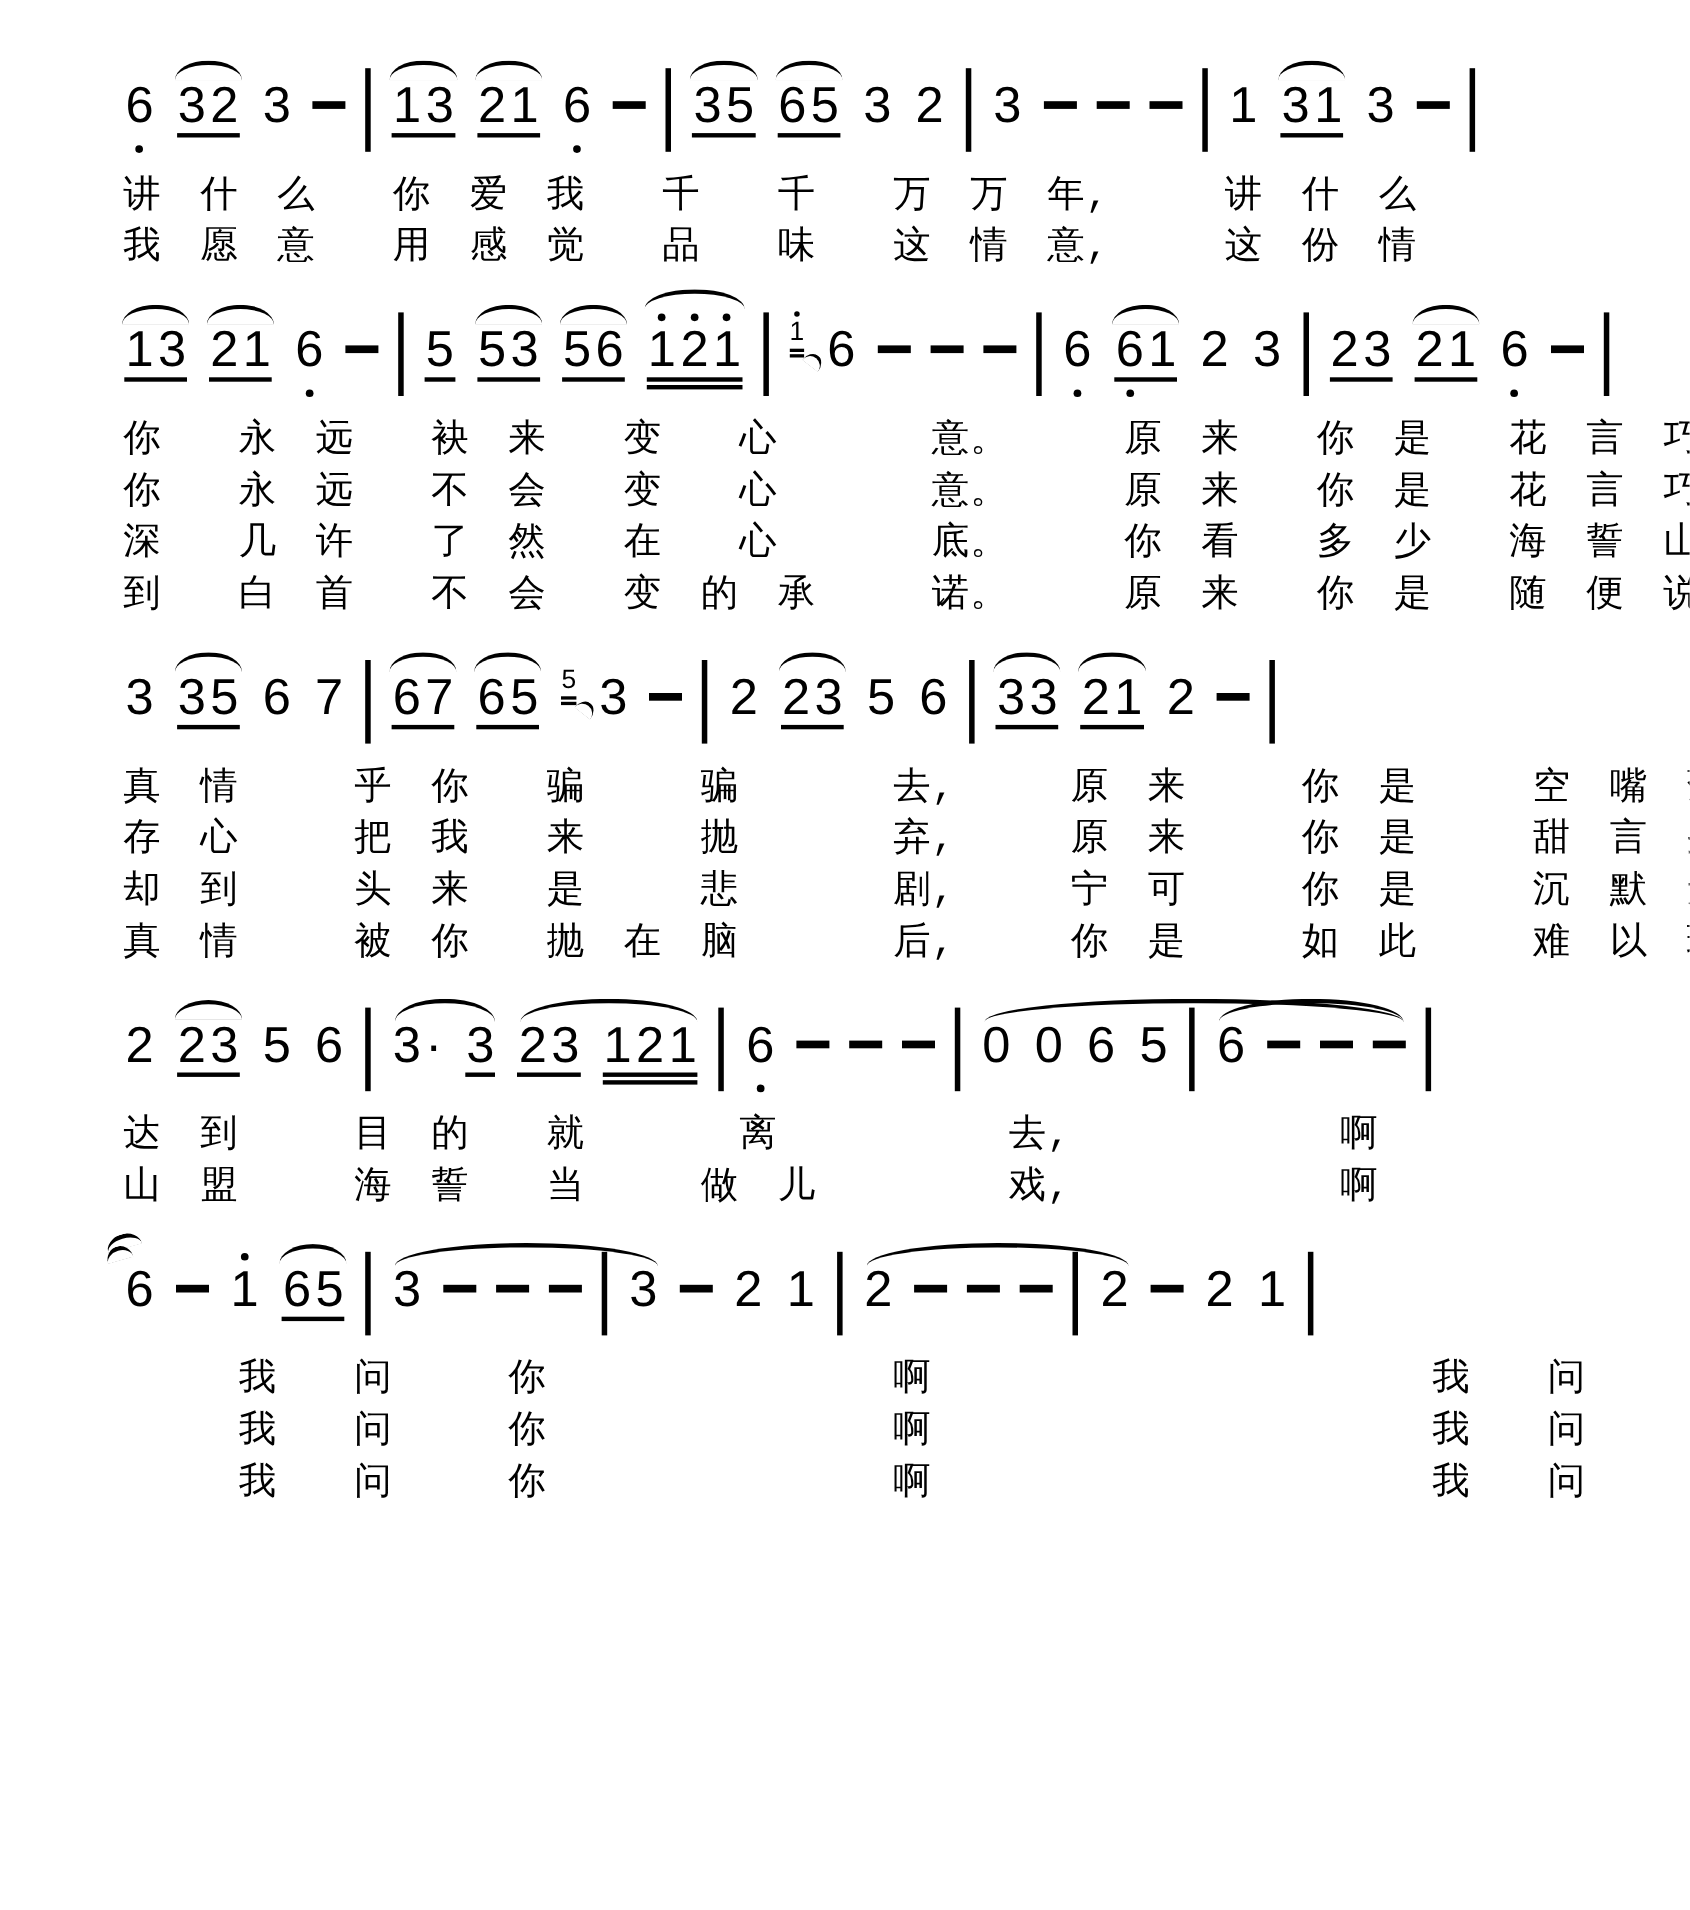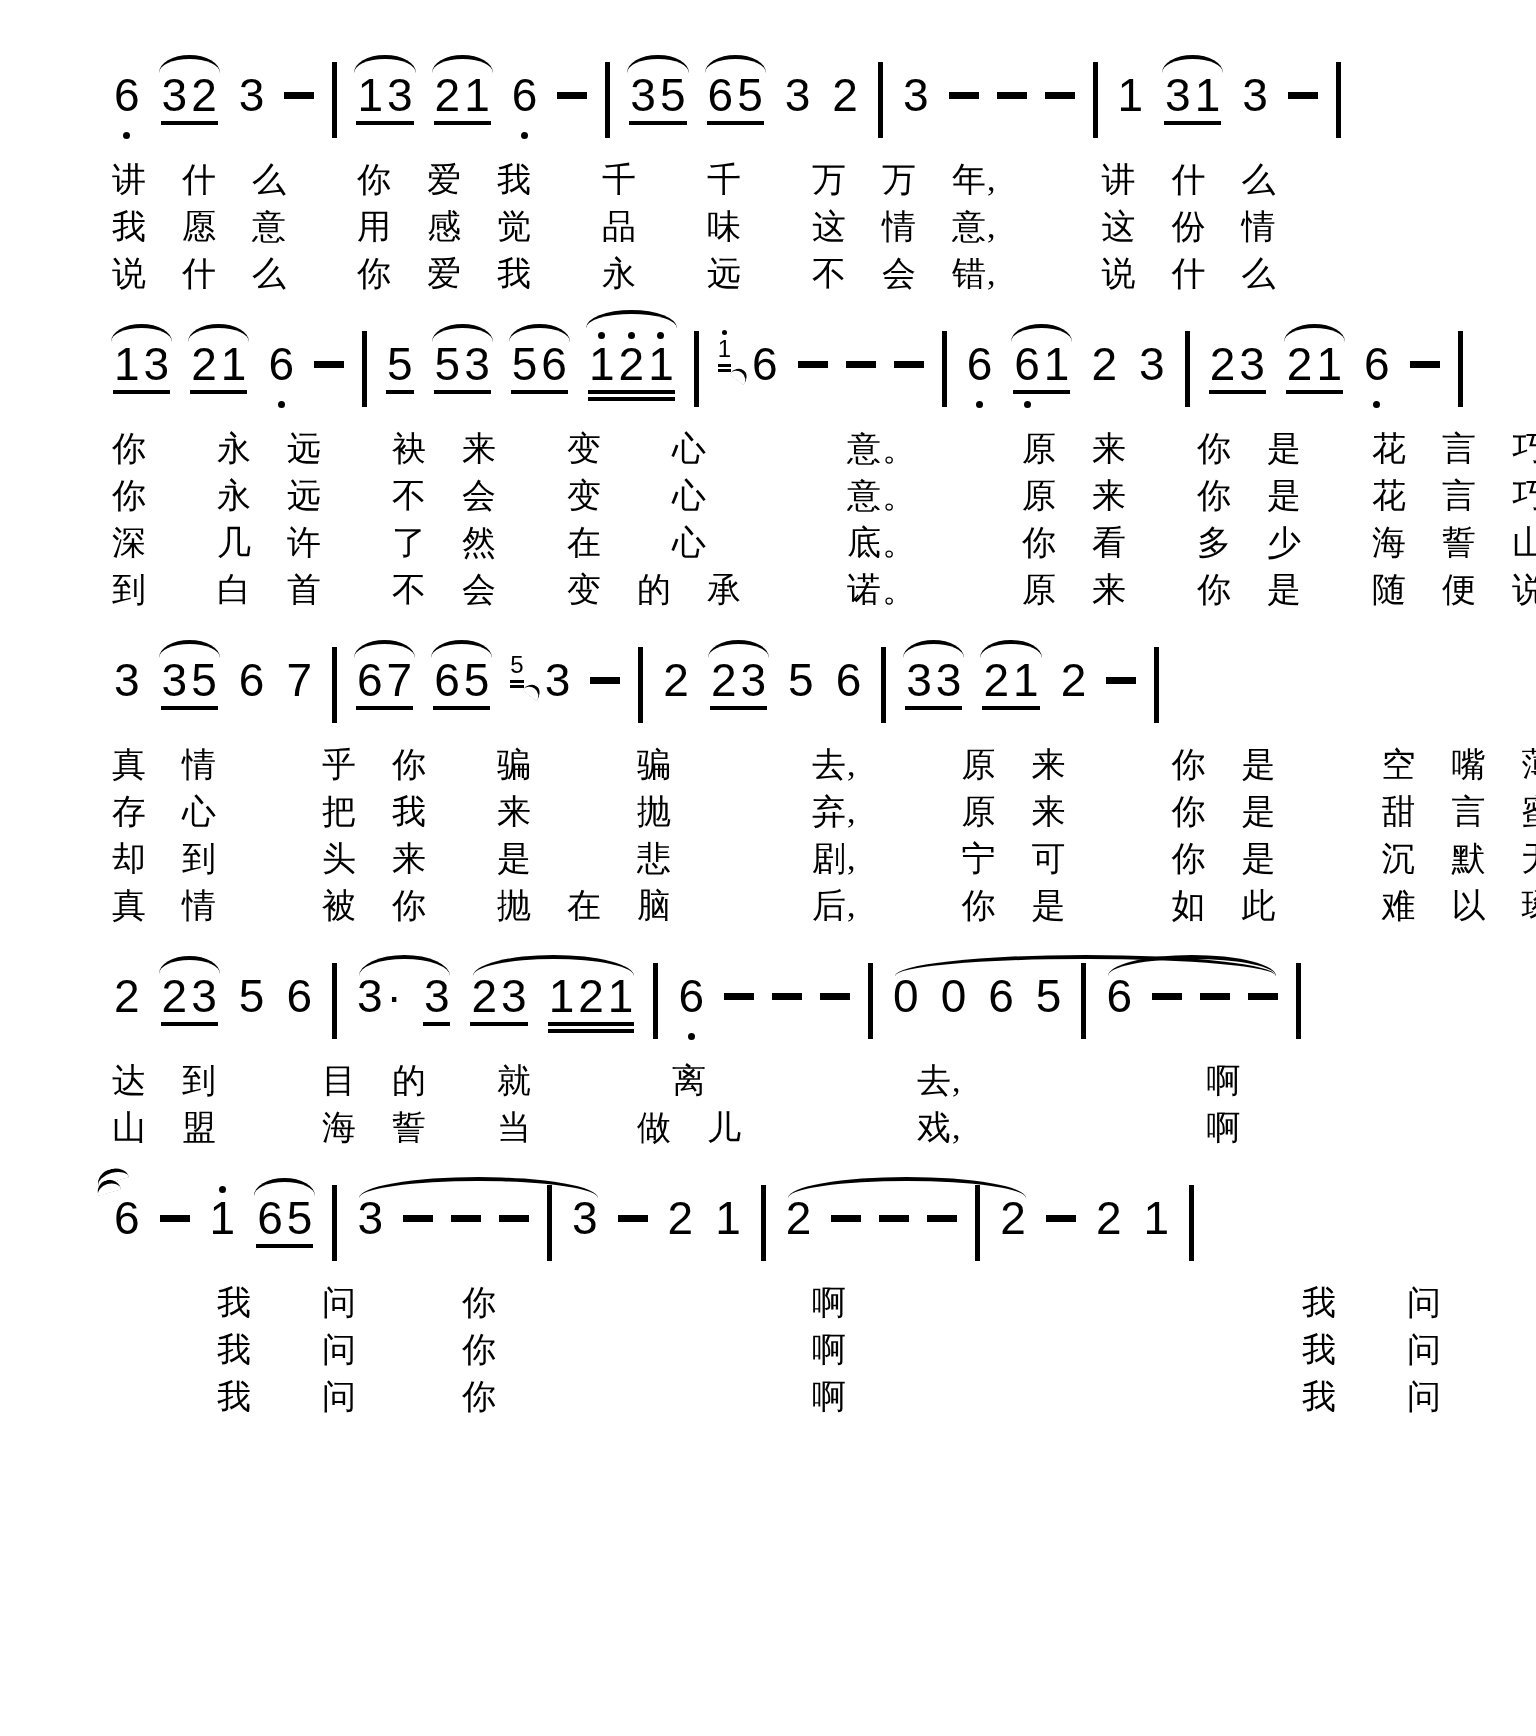--- a/index.html
+++ b/index.html
@@ -55,7 +55,7 @@
   
   .lyric-line{
     font-size:34px;line-height:47px;white-space:pre;
-    font-family:Liberation Serif, serif;
+    font-family:Liberation Mono, monospace;
     letter-spacing:1px;
   }
 </style>

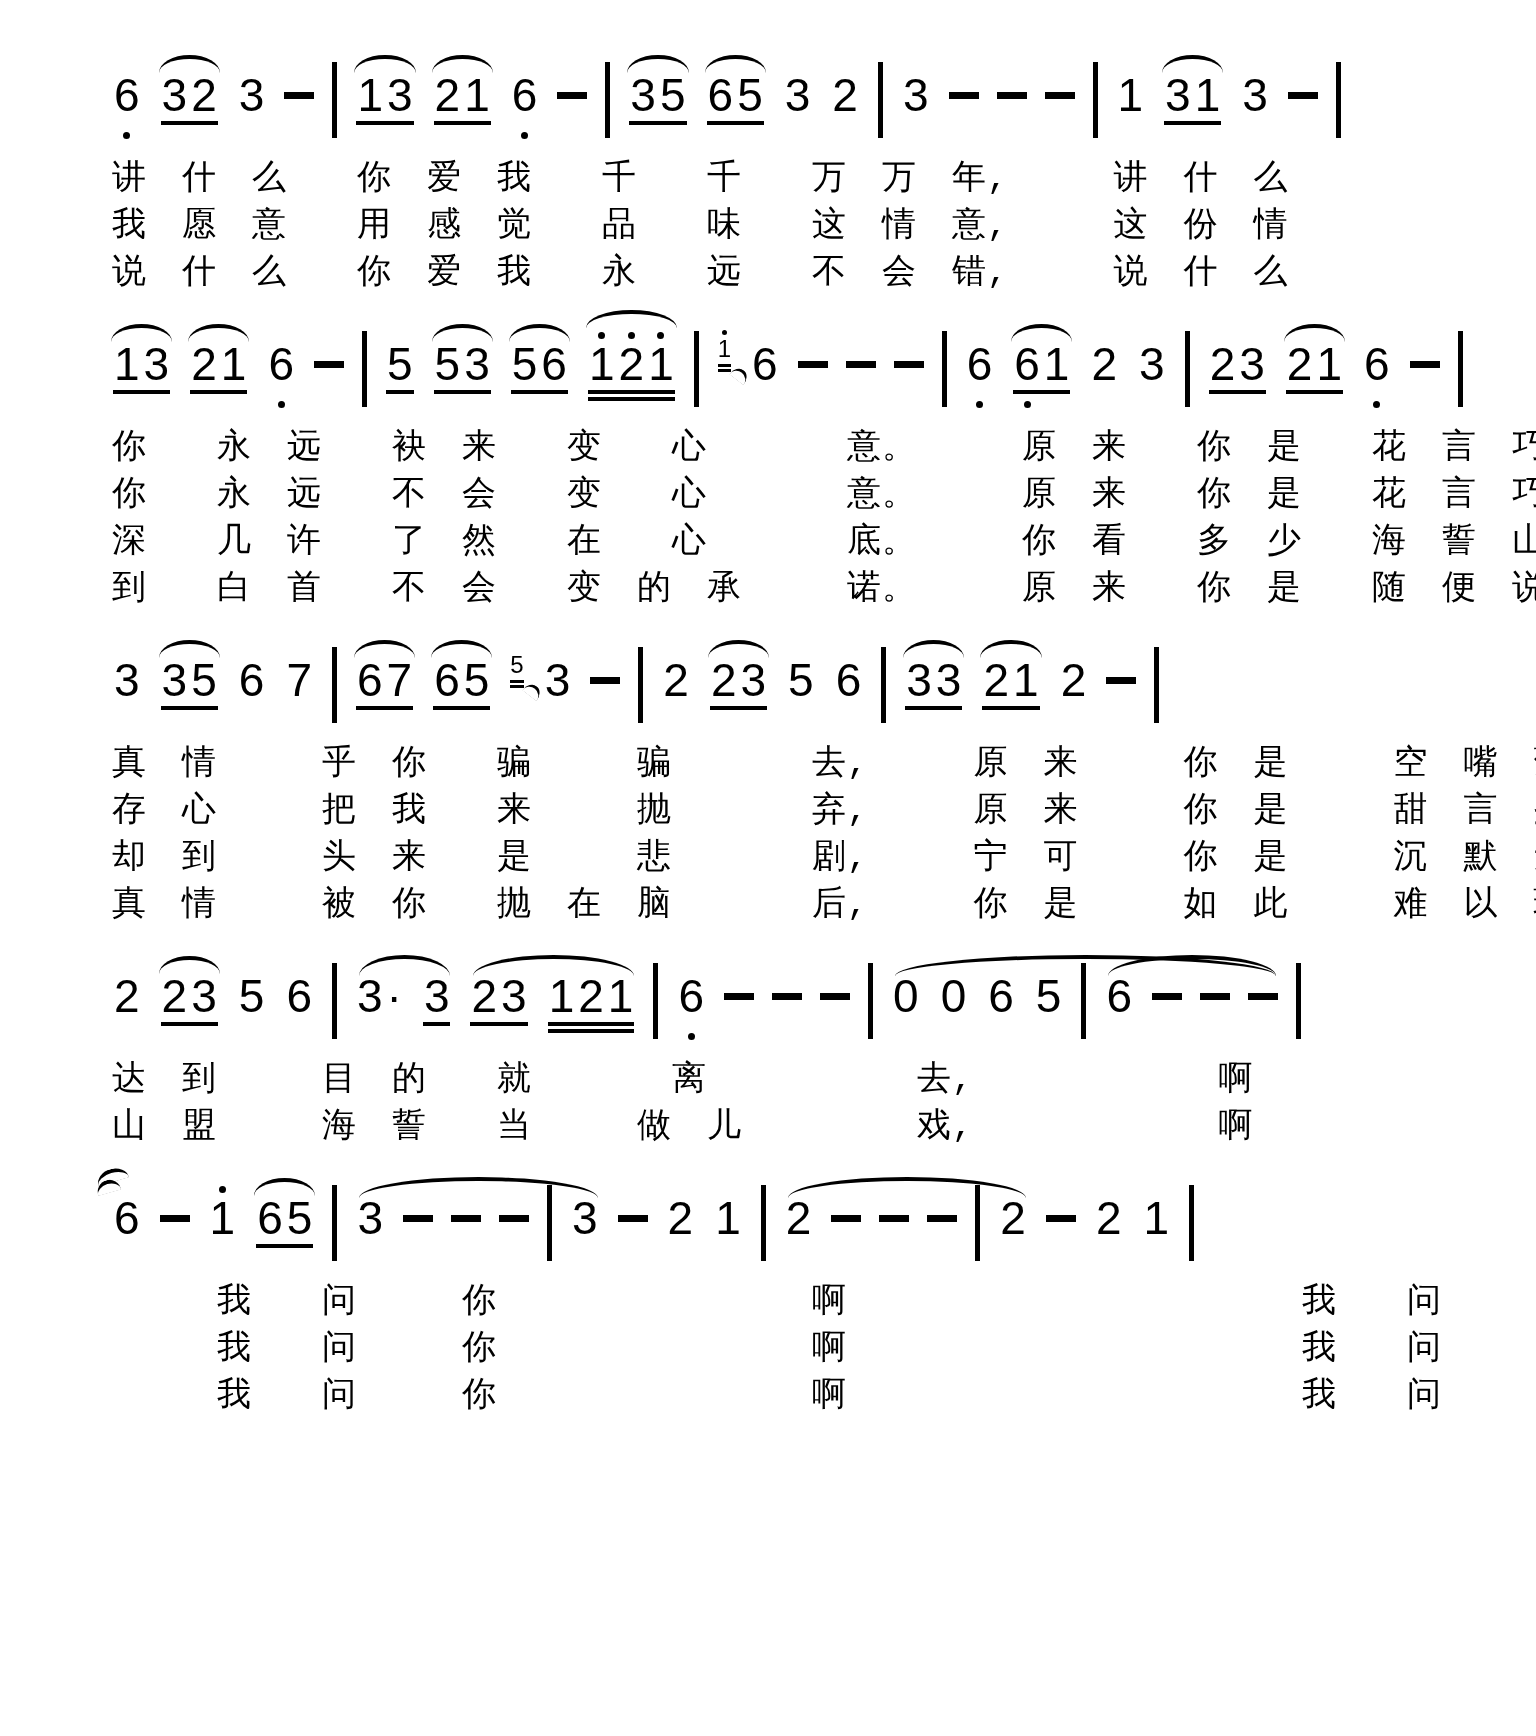--- a/index.html
+++ b/index.html
@@ -256,7 +256,6 @@
         </div>
         <div class="lyric-line">讲　什　么　　你　爱　我　　千　　千　　万　万　年,　　　讲　什　么</div>
         <div class="lyric-line">我　愿　意　　用　感　觉　　品　　味　　这　情　意,　　　这　份　情</div>
-        <div class="lyric-line">说　什　么　　你　爱　我　　永　　远　　不　会　错,　　　说　什　么</div>
       </div>
       <div class="system">
         <div class="music-line">

